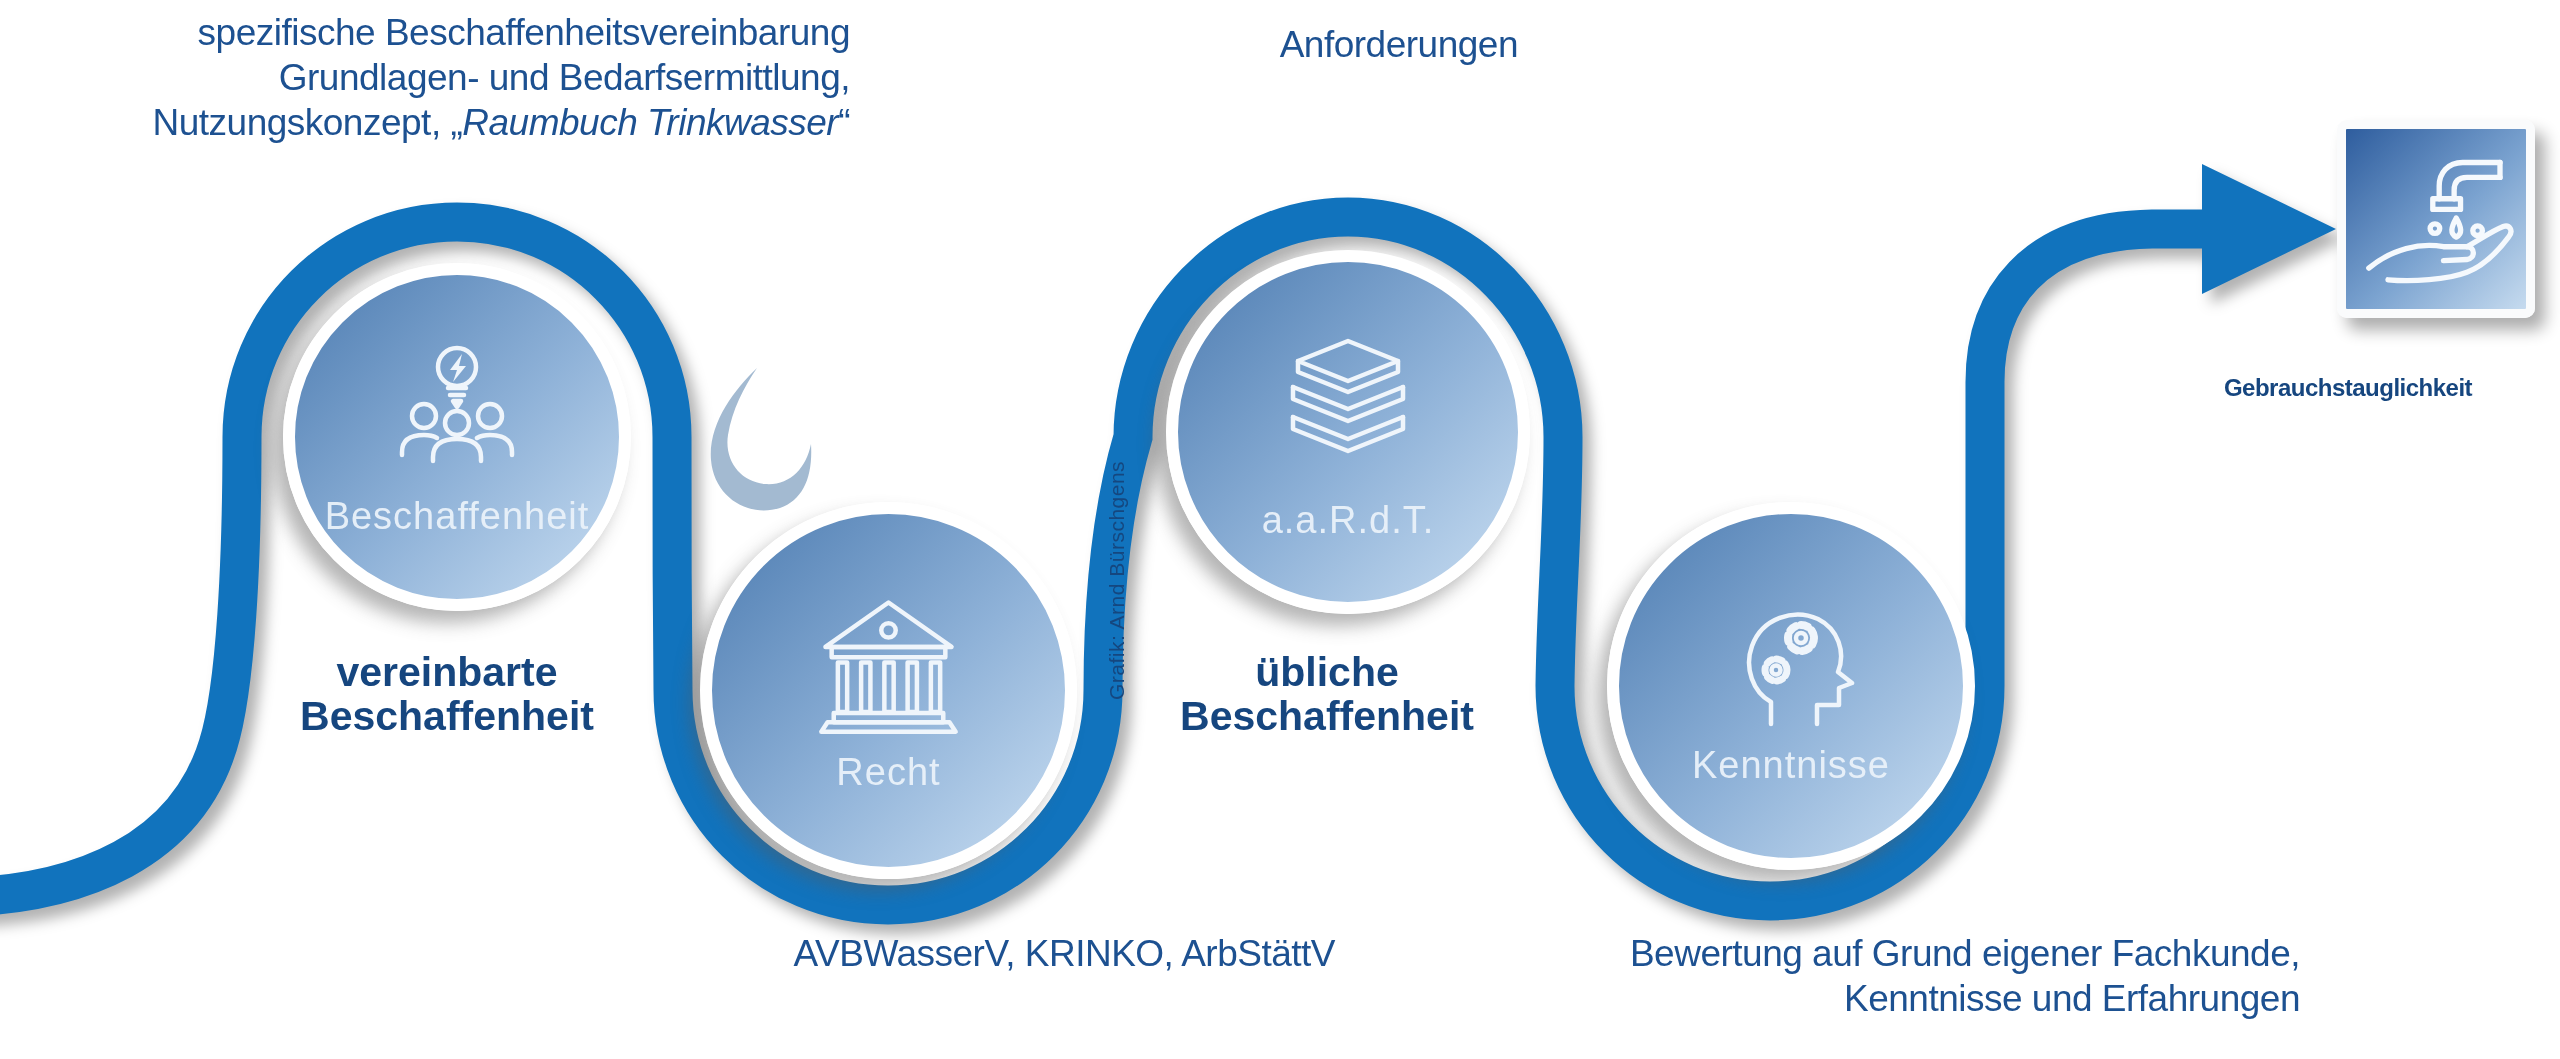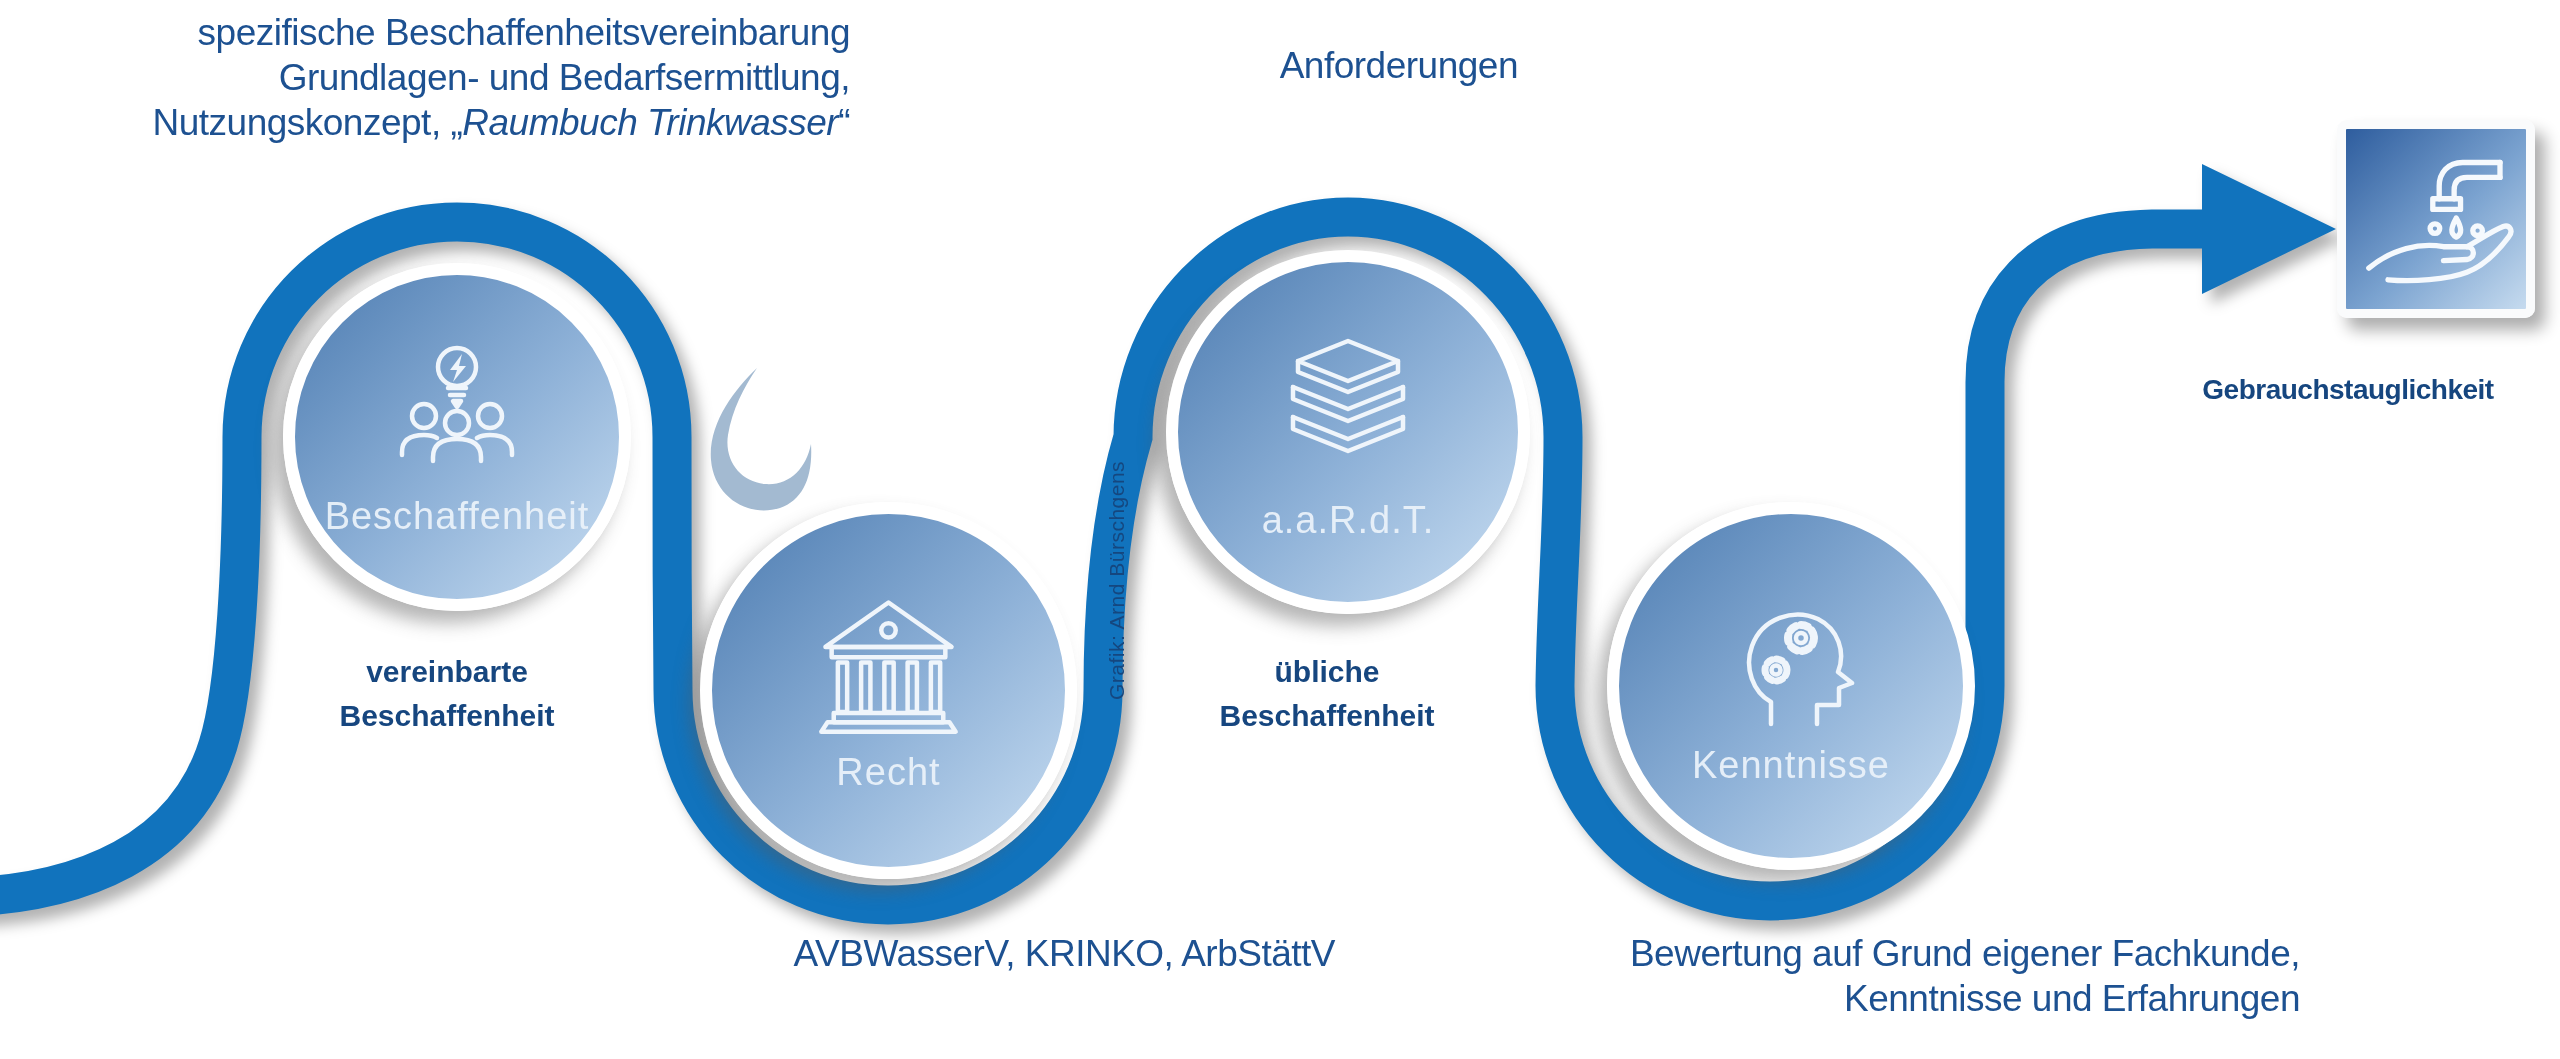--- a/index.html
+++ b/index.html
@@ -40,7 +40,7 @@
               display:flex;align-items:center;justify-content:center;}
 
   .pos-top-left{left:40px;top:10px;width:810px;}
-  .pos-top-middle{left:1118px;top:22px;width:400px;margin-top:21px;}
+  .pos-top-middle{left:1118px;top:22px;width:400px;}
   .pos-cap1{left:247px;top:650px;width:400px;}
   .pos-cap3{left:1127px;top:650px;width:400px;}
   .pos-bottom-left{left:425px;top:931px;width:910px;}

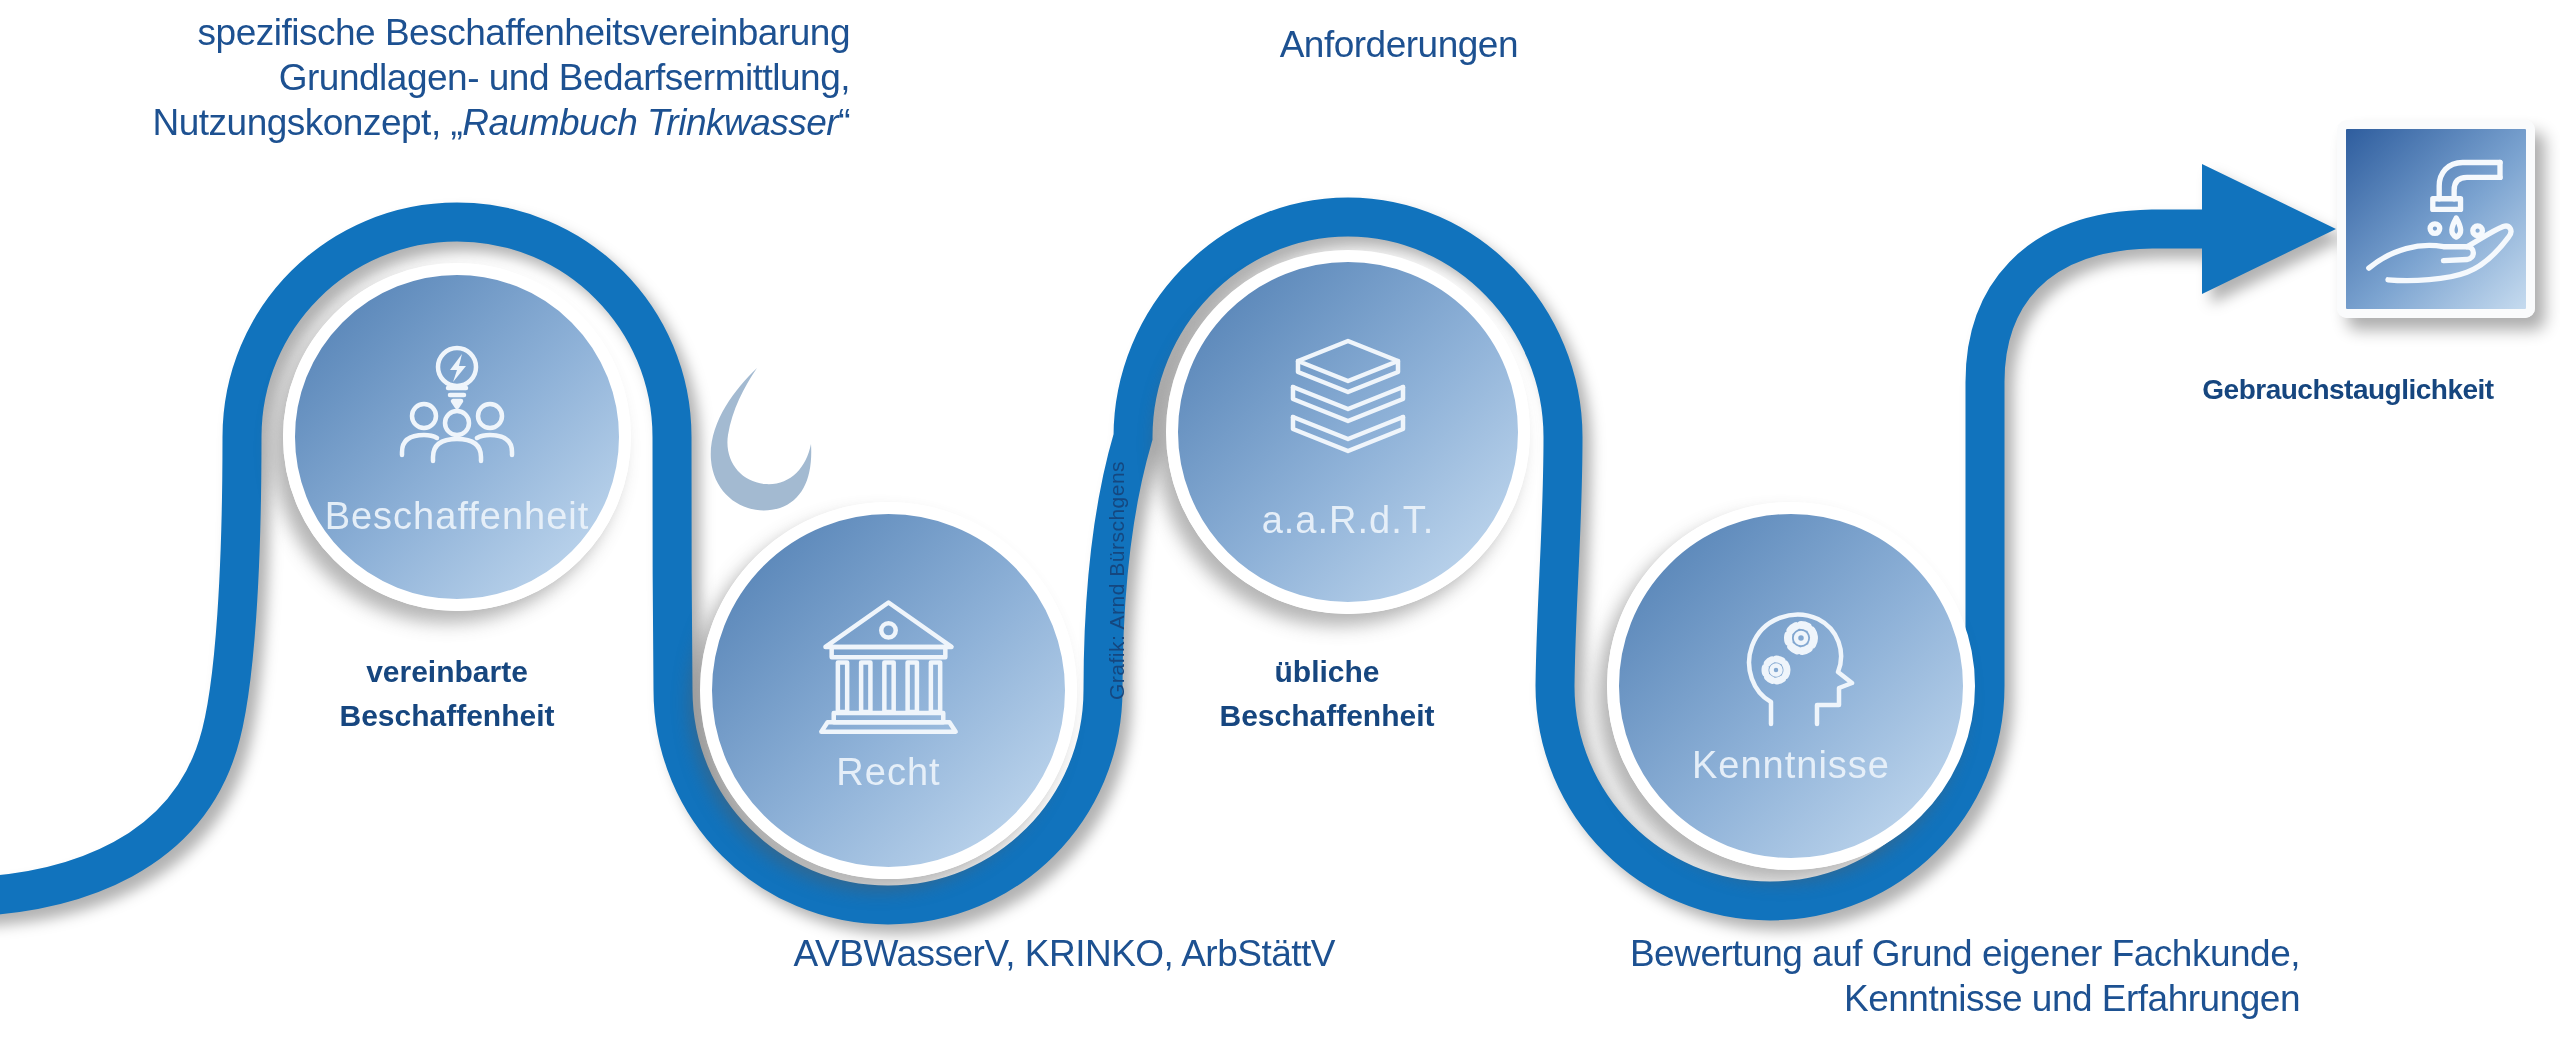--- a/index.html
+++ b/index.html
@@ -29,7 +29,7 @@
   .note .it{font-style:italic;}
   .caption{position:absolute;z-index:3;color:#16467f;font-size:30px;line-height:44px;
            font-weight:700;text-align:center;}
-  .result-label{position:absolute;z-index:3;color:#16467f;font-size:28px;font-weight:700;
+  .result-label{position:absolute;z-index:3;color:#16467f;font-size:24px;font-weight:700;
                 text-align:center;letter-spacing:-0.5px;}
 
   

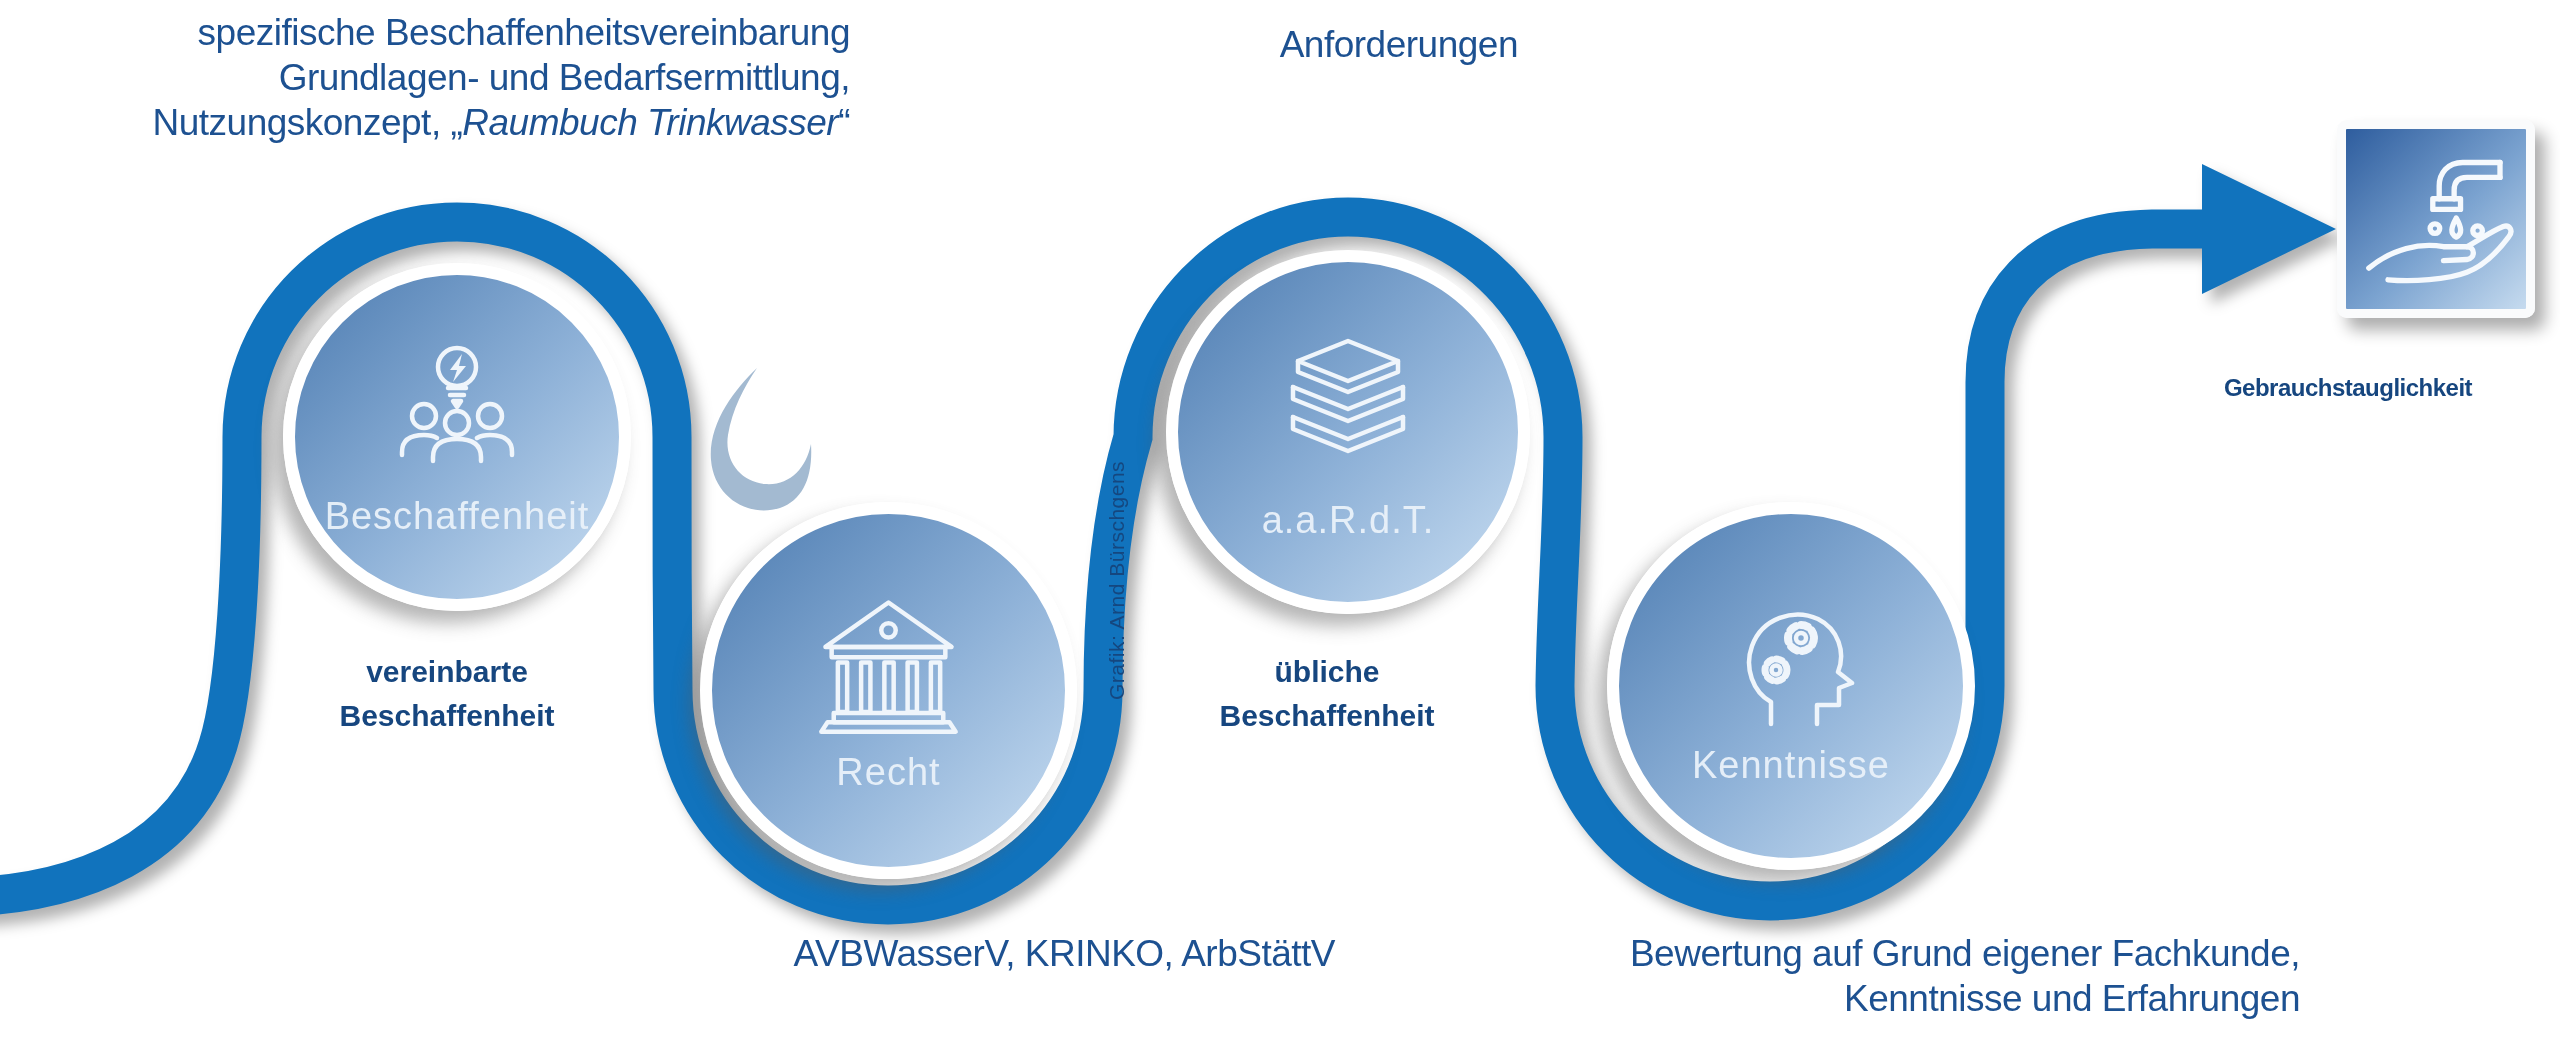--- a/index.html
+++ b/index.html
@@ -27,7 +27,7 @@
   .note{position:absolute;z-index:3;color:#1d5191;font-size:37px;line-height:45px;
         text-align:right;letter-spacing:-0.5px;}
   .note .it{font-style:italic;}
-  .caption{position:absolute;z-index:3;color:#16467f;font-size:30px;line-height:44px;
+  .caption{position:absolute;z-index:3;color:#16467f;font-size:41px;line-height:44px;
            font-weight:700;text-align:center;}
   .result-label{position:absolute;z-index:3;color:#16467f;font-size:24px;font-weight:700;
                 text-align:center;letter-spacing:-0.5px;}

